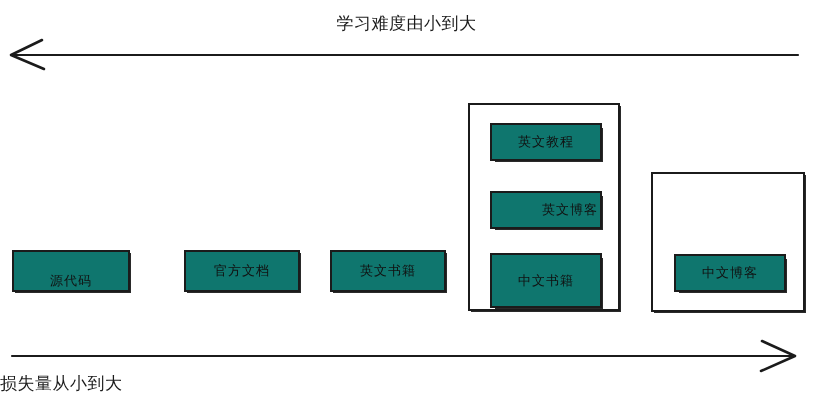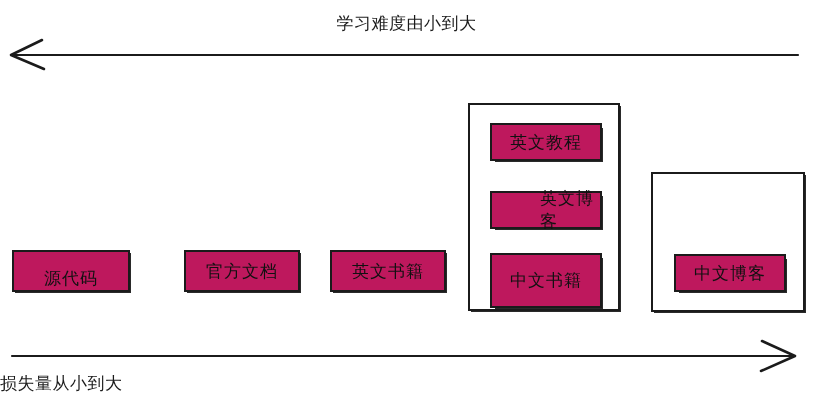--- a/index.html
+++ b/index.html
@@ -48,12 +48,12 @@
   .node {
     position: absolute;
     box-sizing: border-box;
-    background: #be185d;
+    background: #0f766e;
     border: 2px solid #1b1b1b;
     display: flex;
     align-items: center;
     justify-content: center;
-    font-size: 17px;
+    font-size: 13px;
     letter-spacing: 1px;
     color: #111111;
     box-shadow: 2px 2px 0 -1px #2a2a2a;

